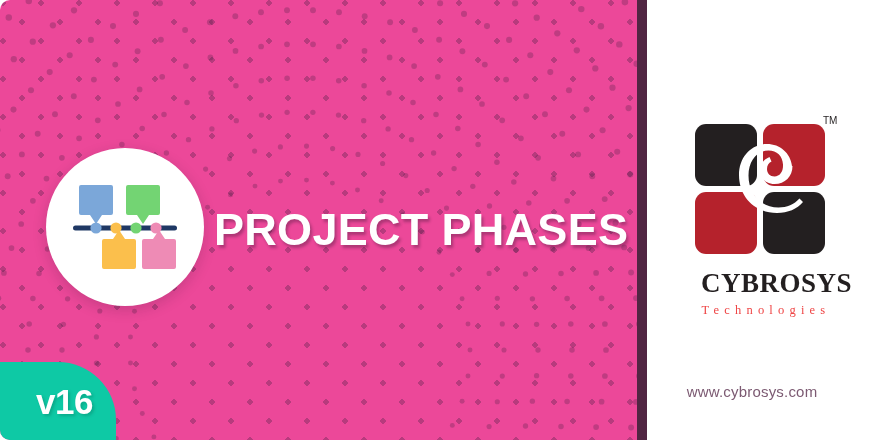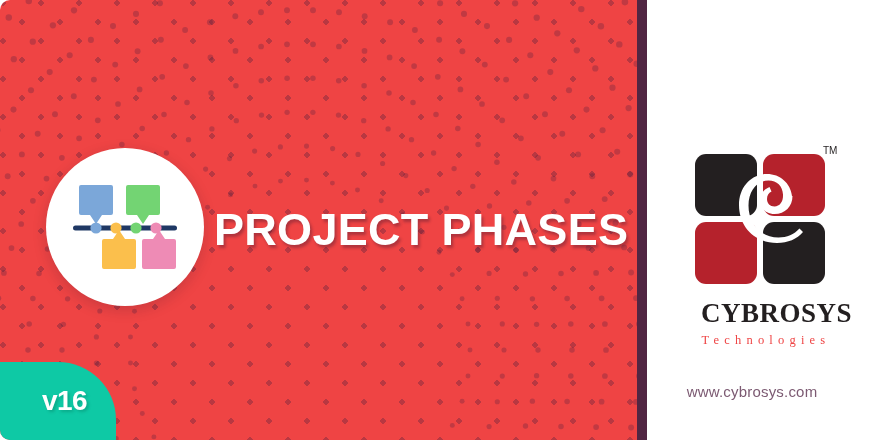--- a/index.html
+++ b/index.html
@@ -152,7 +152,6 @@
     position: relative;
     width: 146px;
     height: 152px;
-    margin-top: 30px;
   }
   .logo-mark svg { display: block; width: 100%; height: 100%; }
 

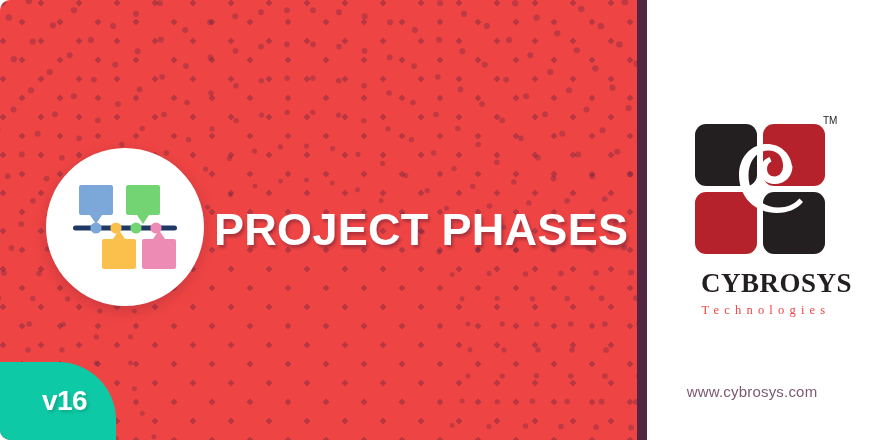--- a/index.html
+++ b/index.html
@@ -27,7 +27,7 @@
     top: 0;
     width: 769px;
     height: 440px;
-    background: #ef4444;
+    background: #ec4899;
     overflow: hidden;
     border-radius: 10px;
   }

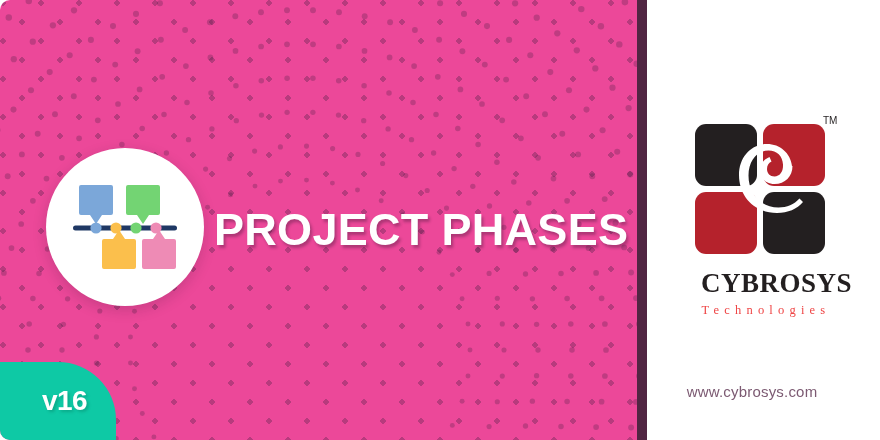--- a/index.html
+++ b/index.html
@@ -120,7 +120,7 @@
   }
   .version-badge span {
     color: #ffffff;
-    font-size: 28px;
+    font-size: 35px;
     font-weight: bold;
     letter-spacing: -0.5px;
     line-height: 1;

